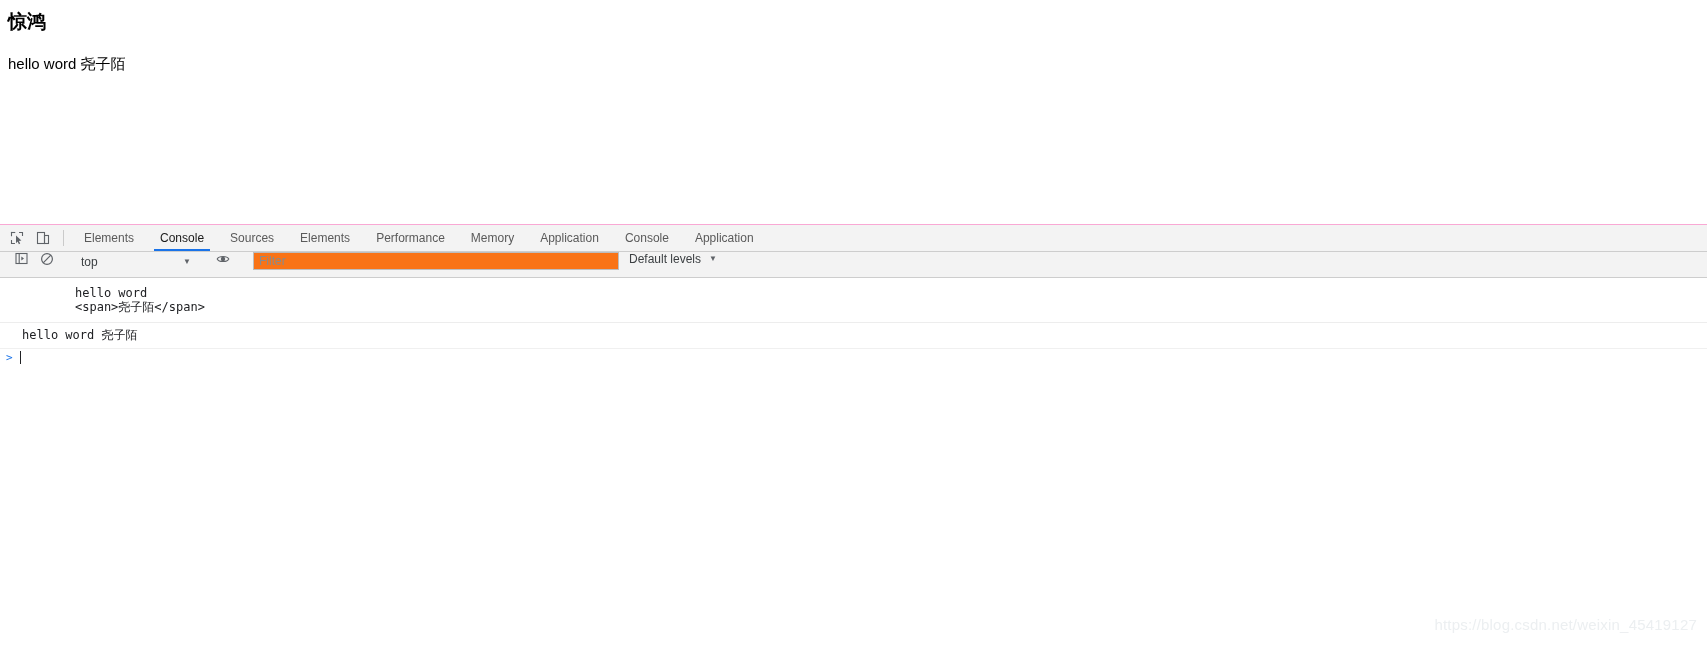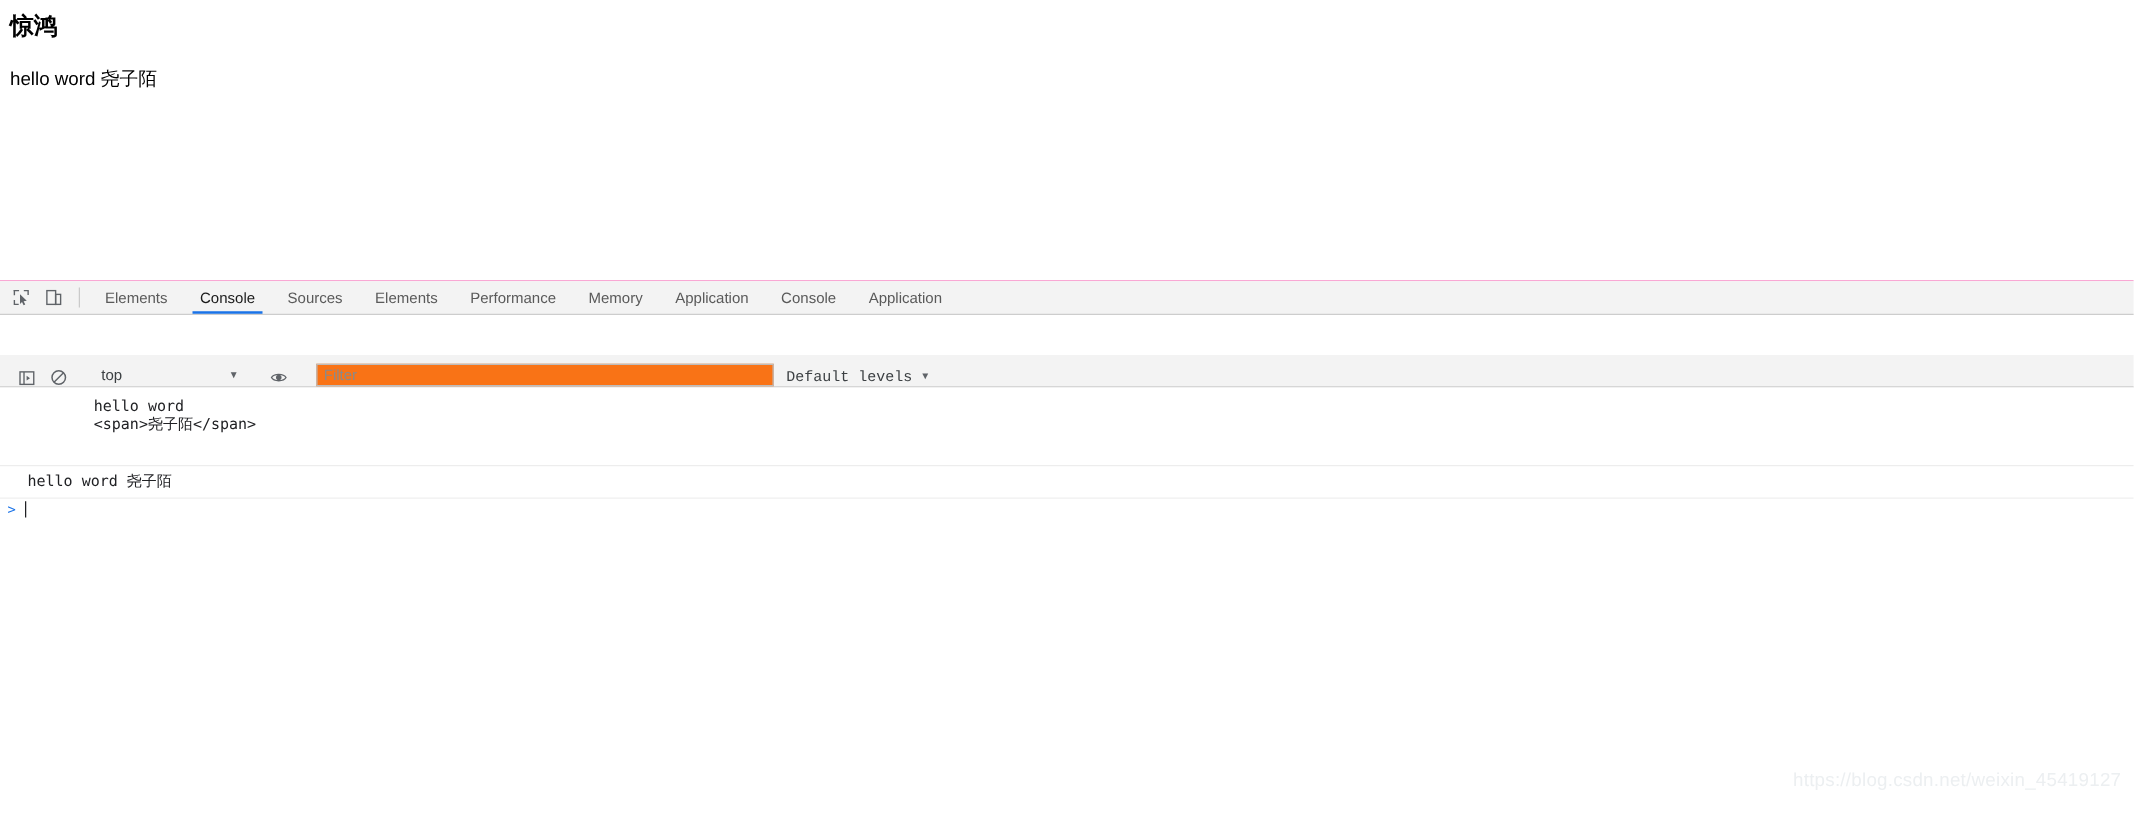--- a/index.html
+++ b/index.html
@@ -108,10 +108,9 @@
     background: #f3f3f3;
     border-bottom: 1px solid #cdcdcd;
     display: flex;
-    align-items: flex-end;
+    align-items: flex-start;
     box-sizing: border-box;
     padding-left: 4px;
-    margin-top: 32px;
   }
   #context-select {
     width: 120px;

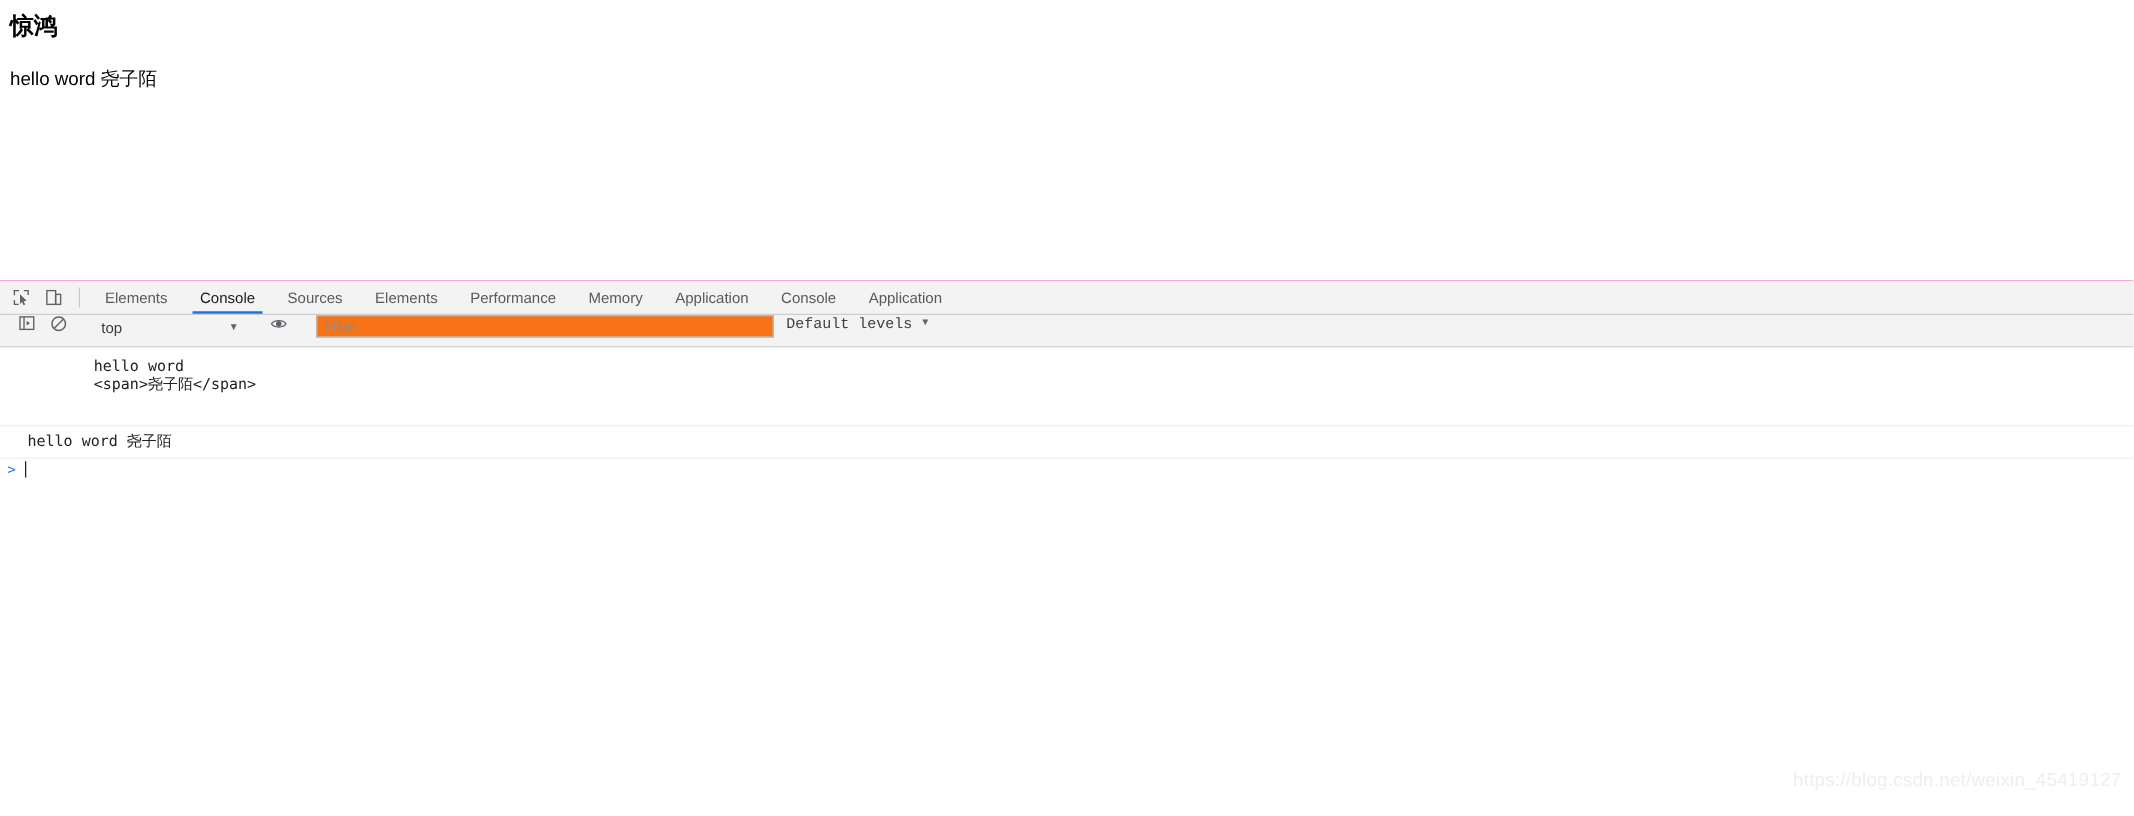--- a/index.html
+++ b/index.html
@@ -153,7 +153,7 @@
     color: #3c4043;
     cursor: pointer;
     white-space: nowrap;
-    font-family: Liberation Mono, monospace;
+    font-family: Liberation Sans, sans-serif;
   }
   #levels-select .caret {
     font-size: 8px;

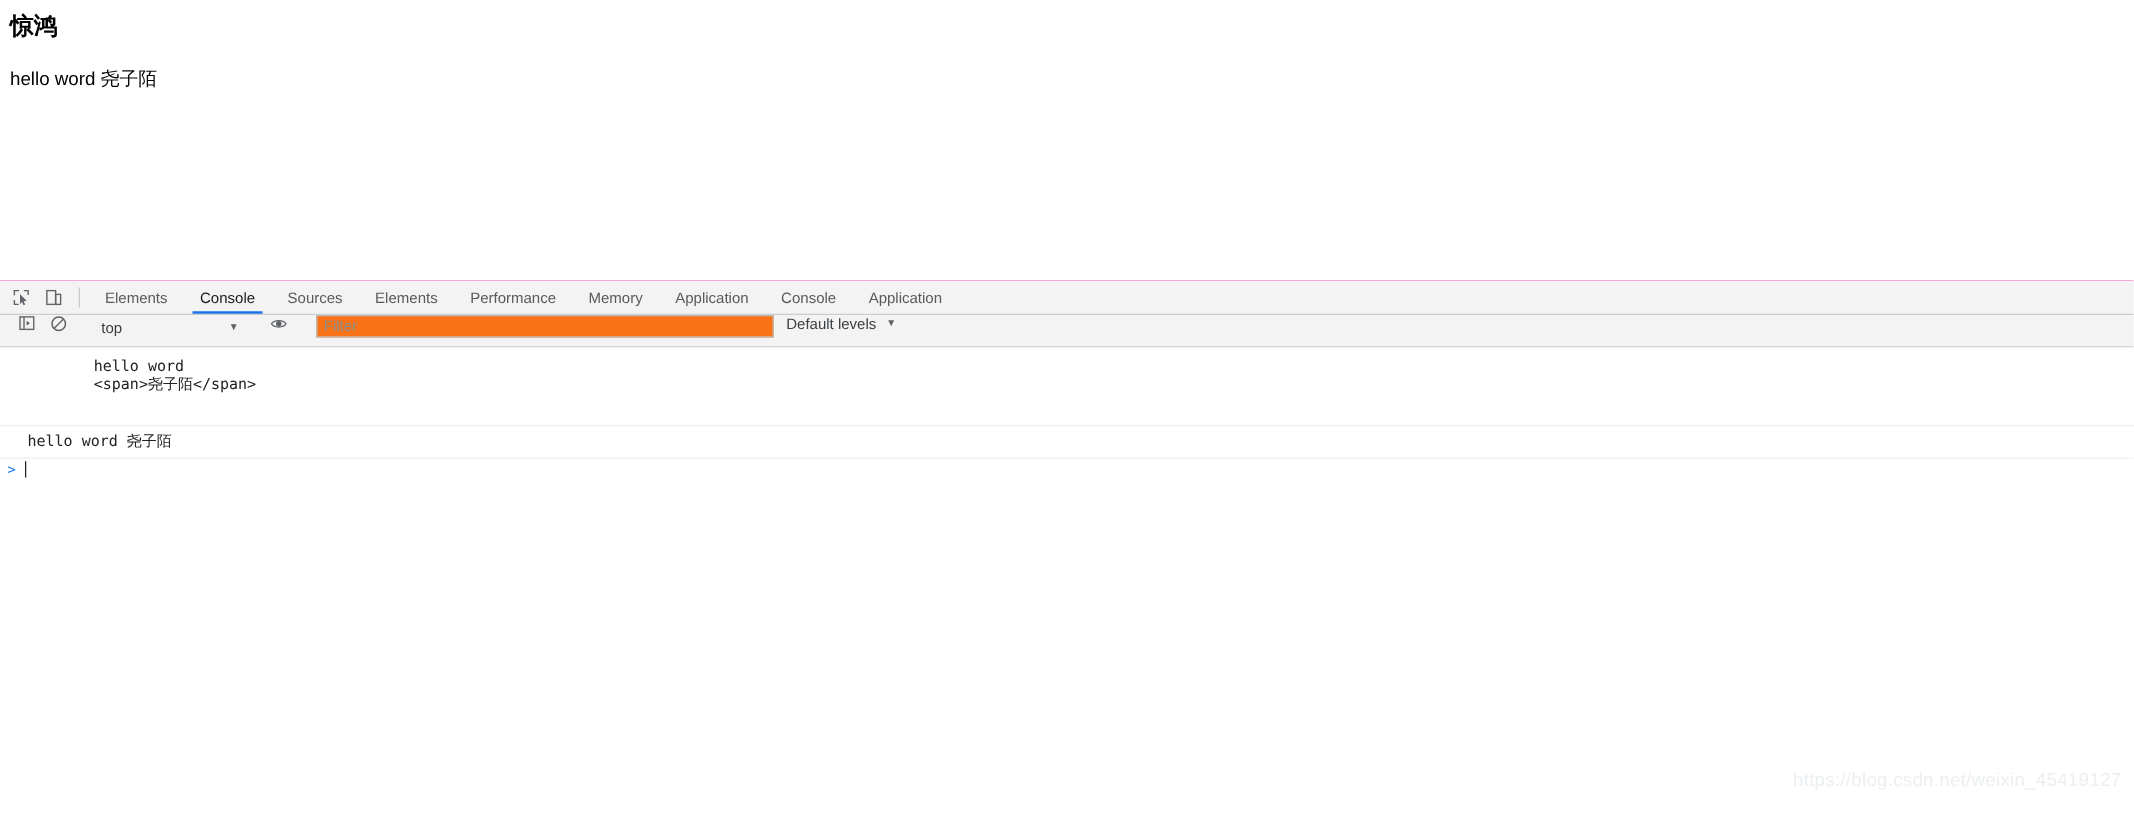--- a/index.html
+++ b/index.html
@@ -177,7 +177,7 @@
   .console-row.log-group {
     padding-left: 75px;
     padding-top: 8px;
-    padding-bottom: 26px;
+    padding-bottom: 8px;
     border-bottom: 1px solid #ededed;
   }
   .console-row.result {

